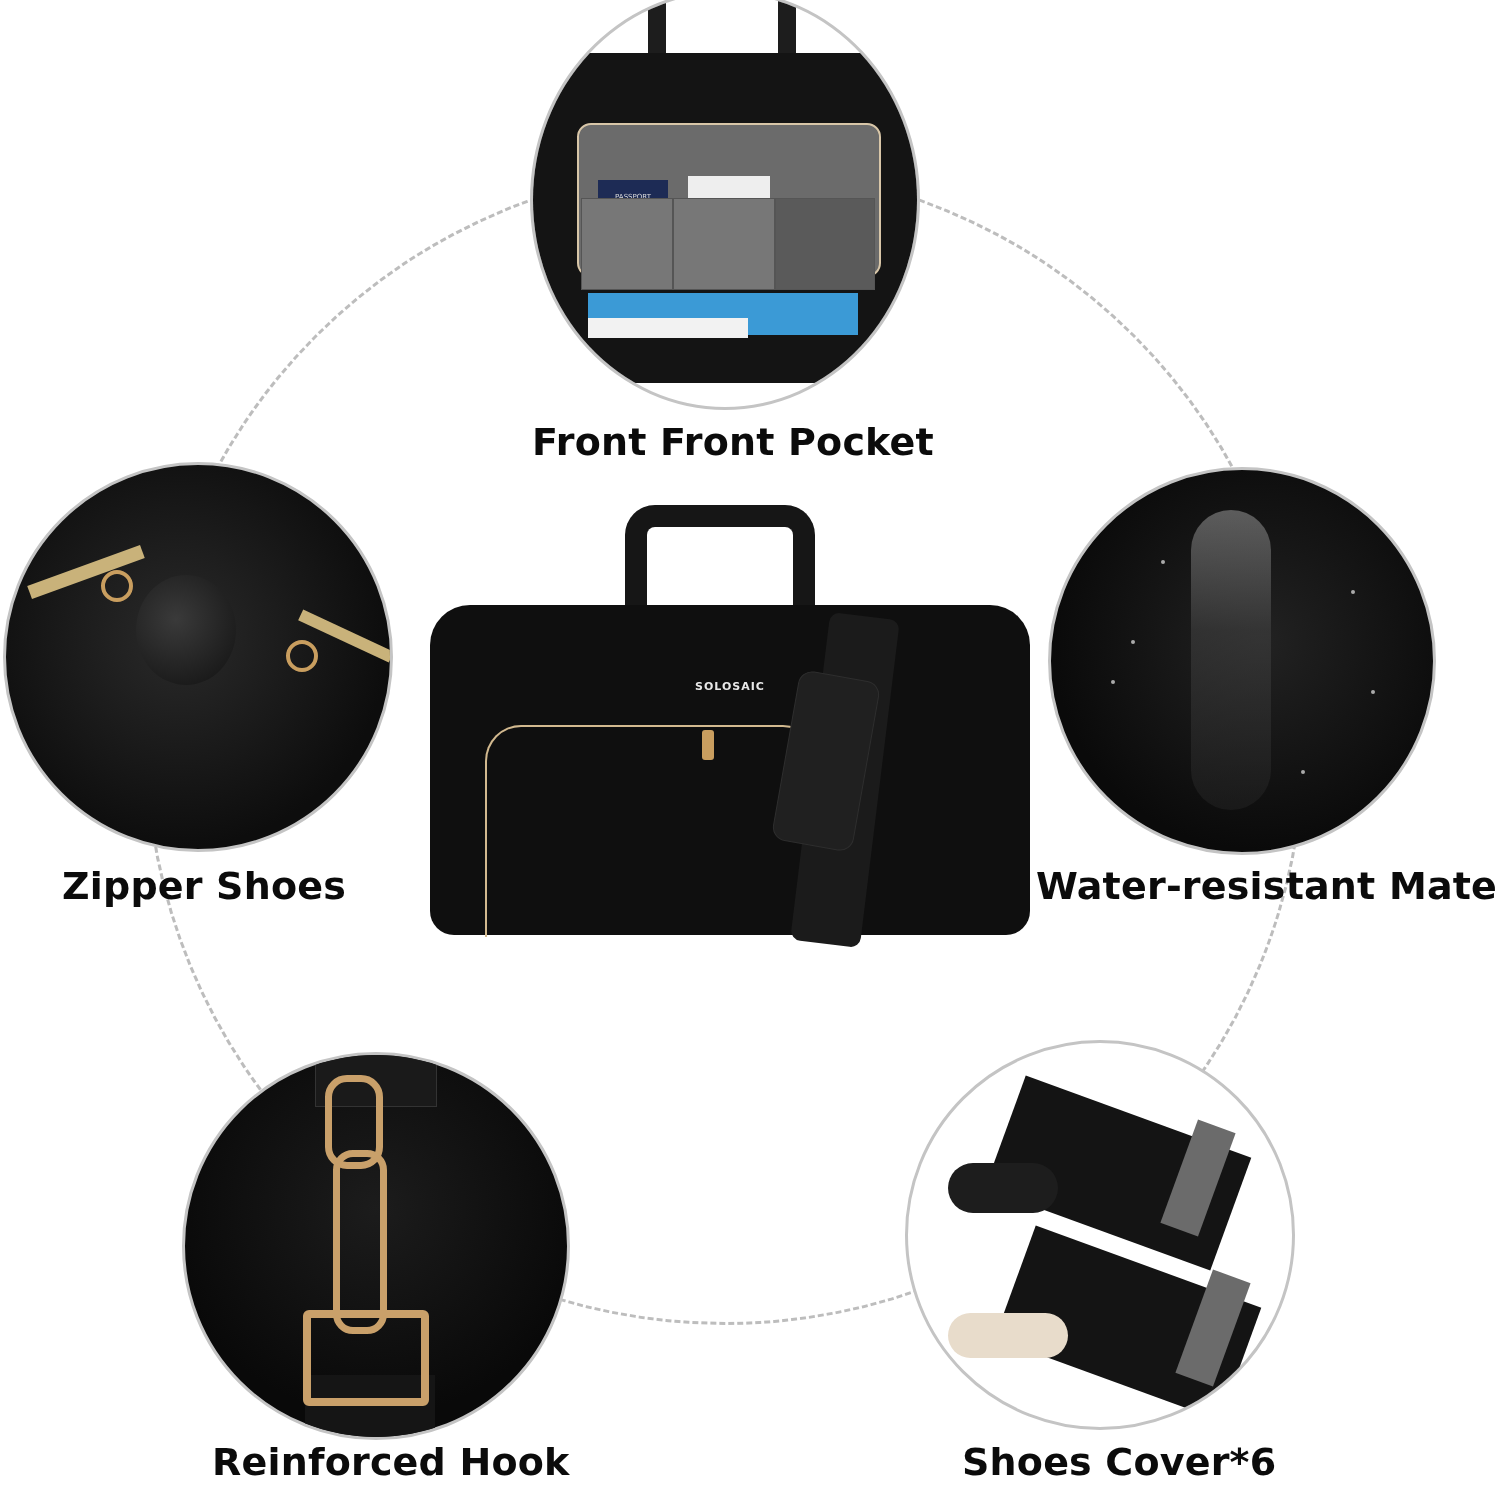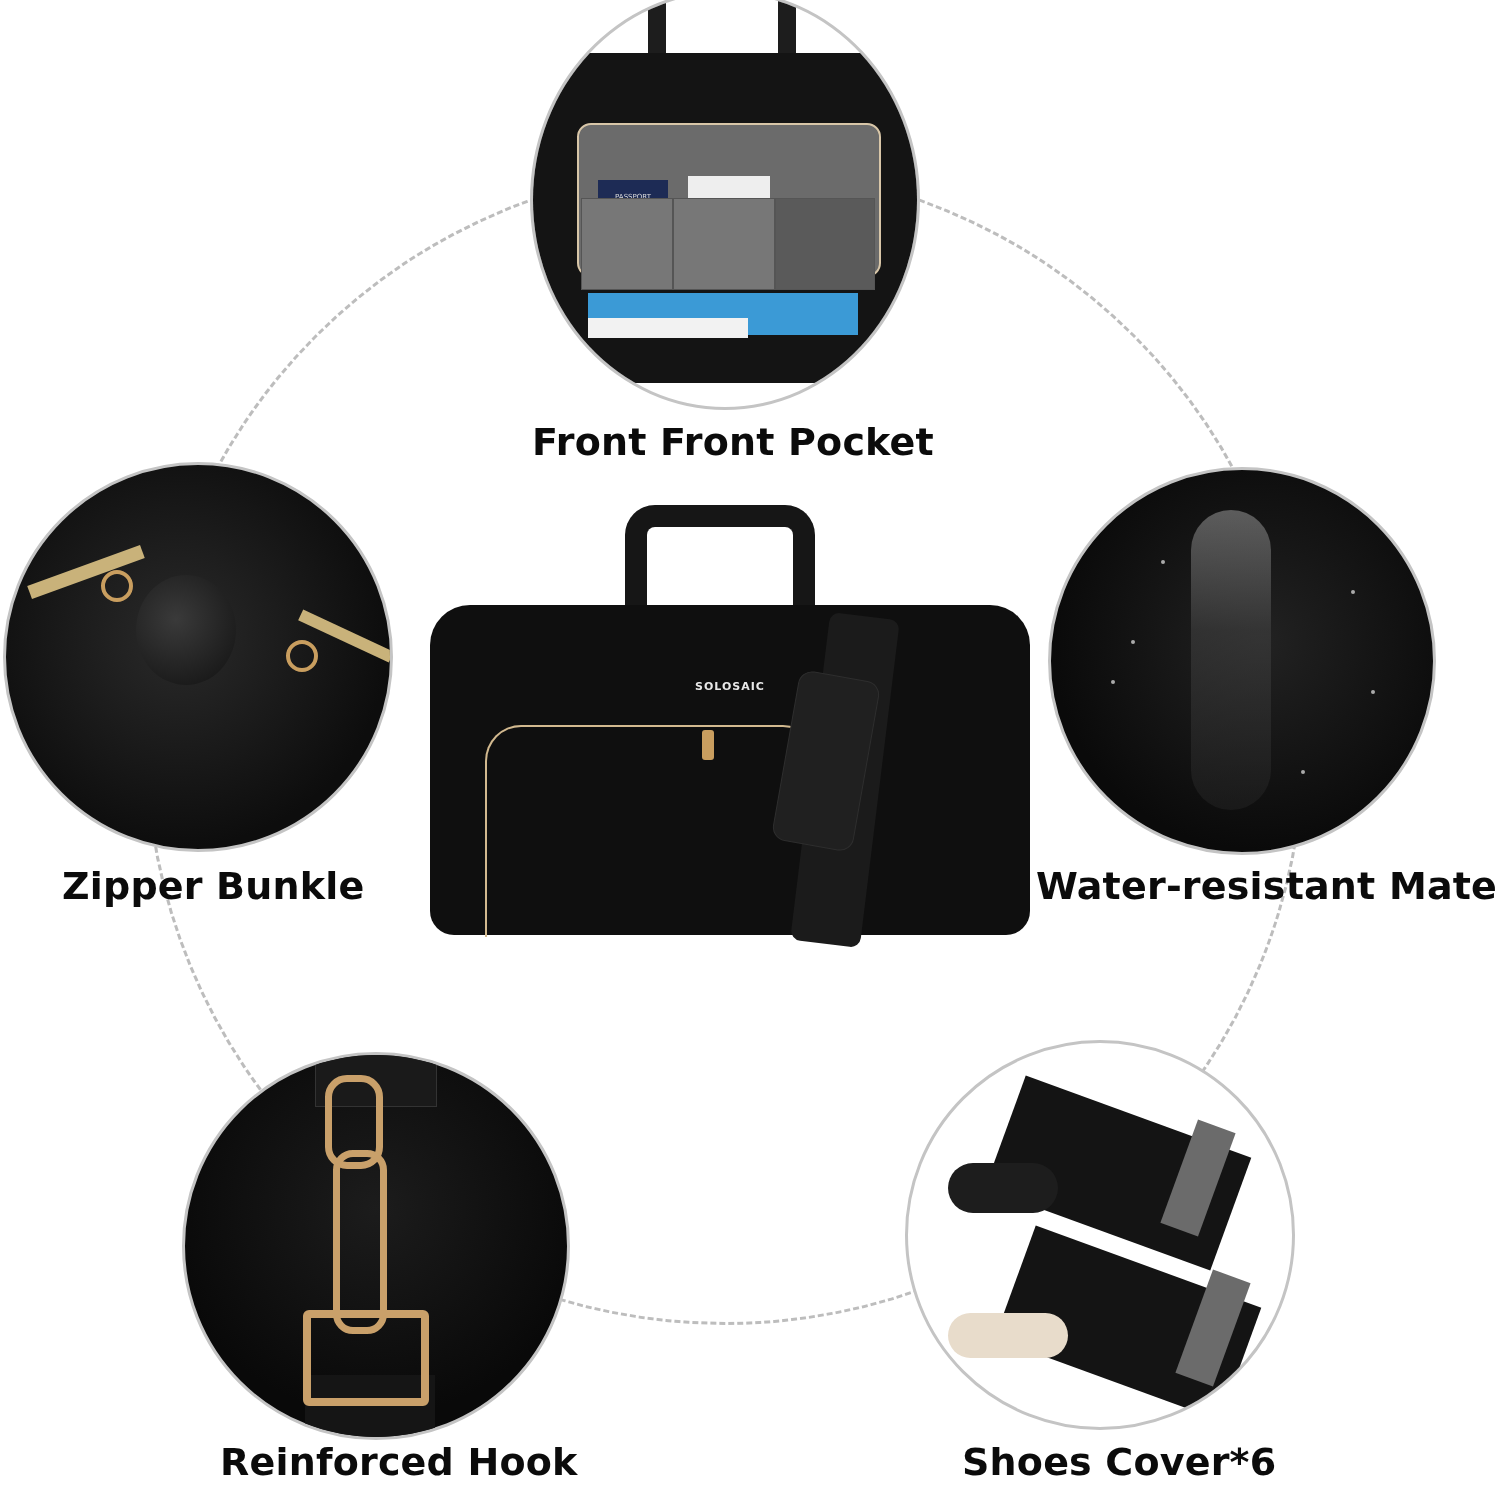--- a/index.html
+++ b/index.html
@@ -78,7 +78,7 @@
   <div class="pull" style="left:95px;top:105px"></div>
   <div class="pull" style="left:280px;top:175px"></div>
 </div>
-<div class="label" style="left:62px;top:864px">Zipper Bunkle</div>
+<div class="label" style="left:62px;top:864px">Zipper Shoes</div>
 
 <div class="feat f-water">
   <div class="splash"></div>

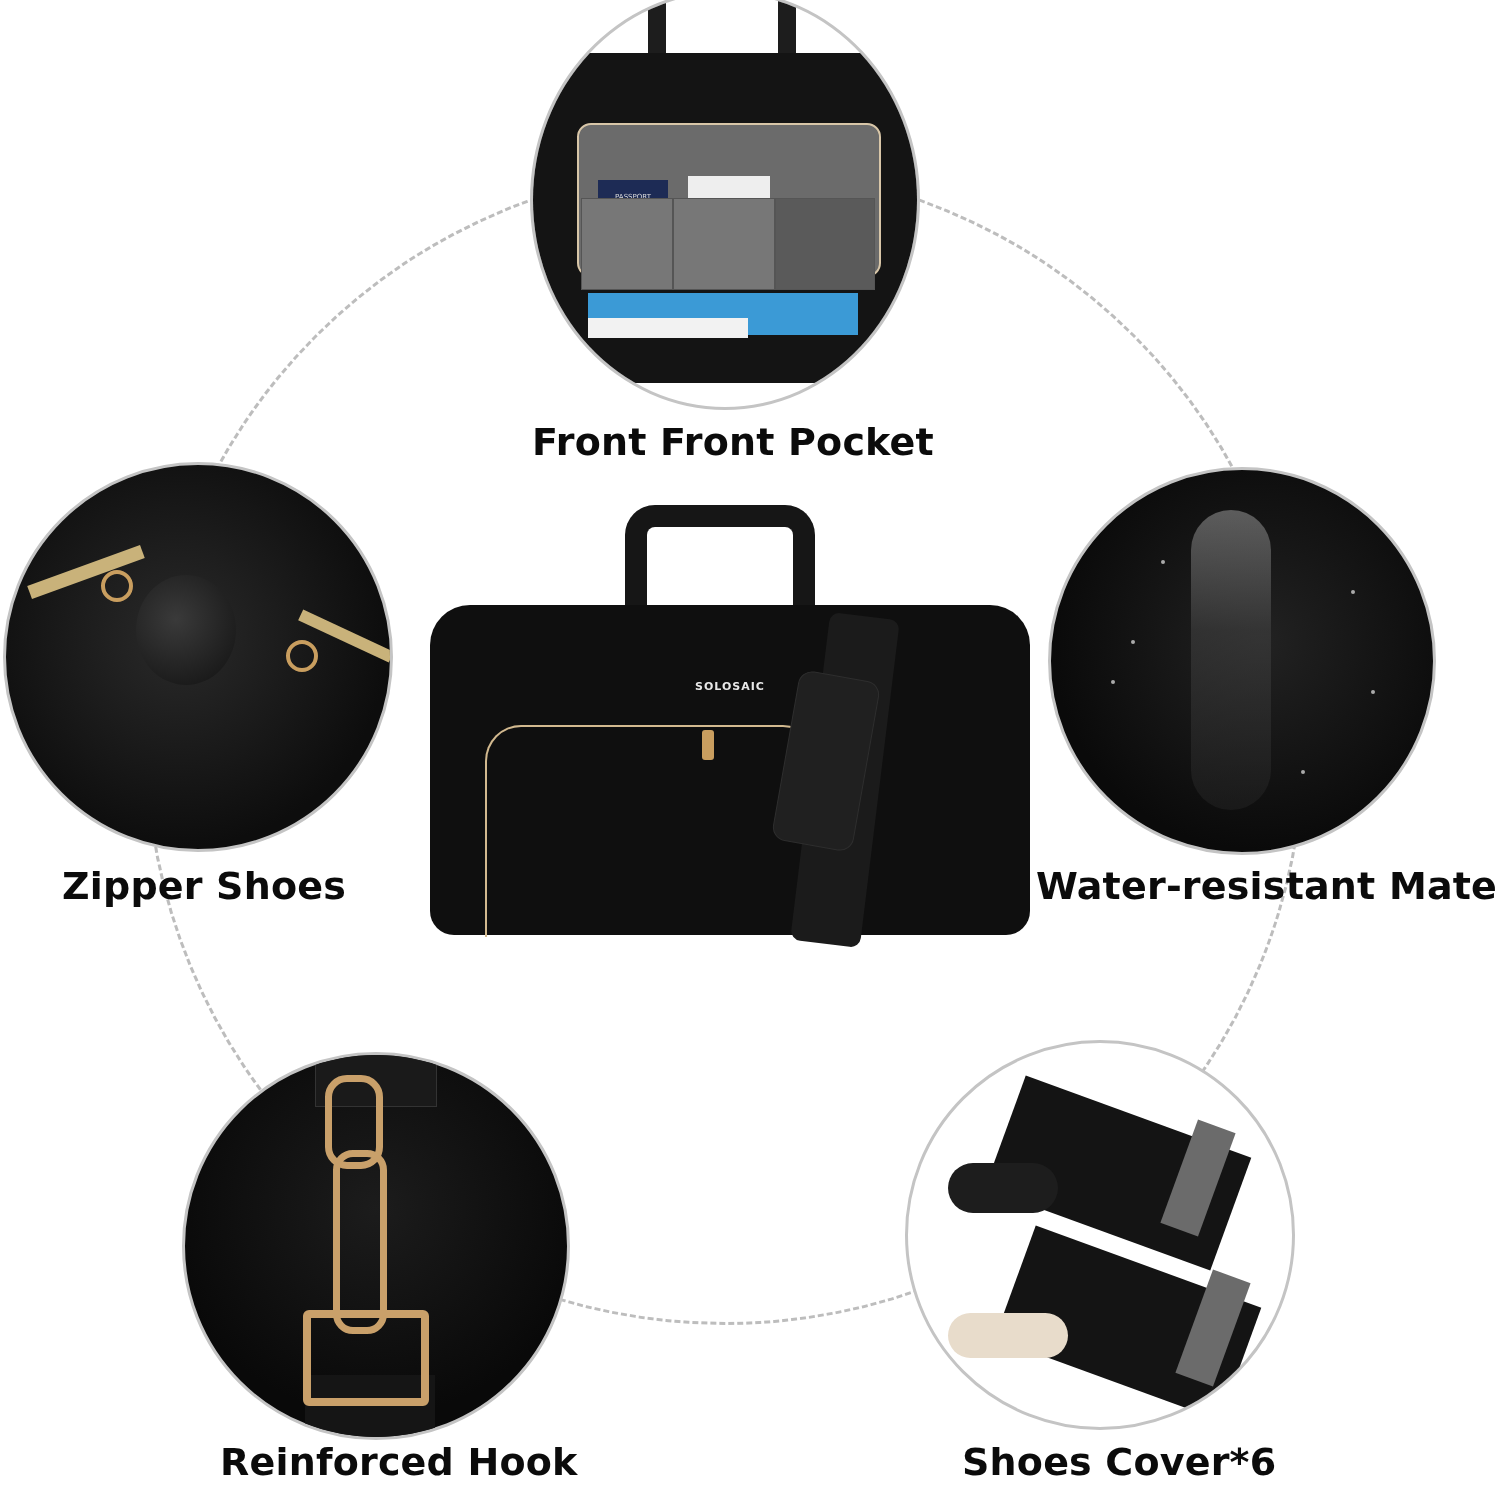--- a/index.html
+++ b/index.html
@@ -108,7 +108,7 @@
   <div class="strap2"></div>
   <div class="buckle"></div>
 </div>
-<div class="label" style="left:220px;top:1440px">Reinforced Hook</div>
+<div class="label" style="left:212px;top:1440px">Reinforced Hook</div>
 
 <div class="feat f-shoes">
   <div class="bag" style="left:90px;top:70px;width:240px;height:120px"></div>

